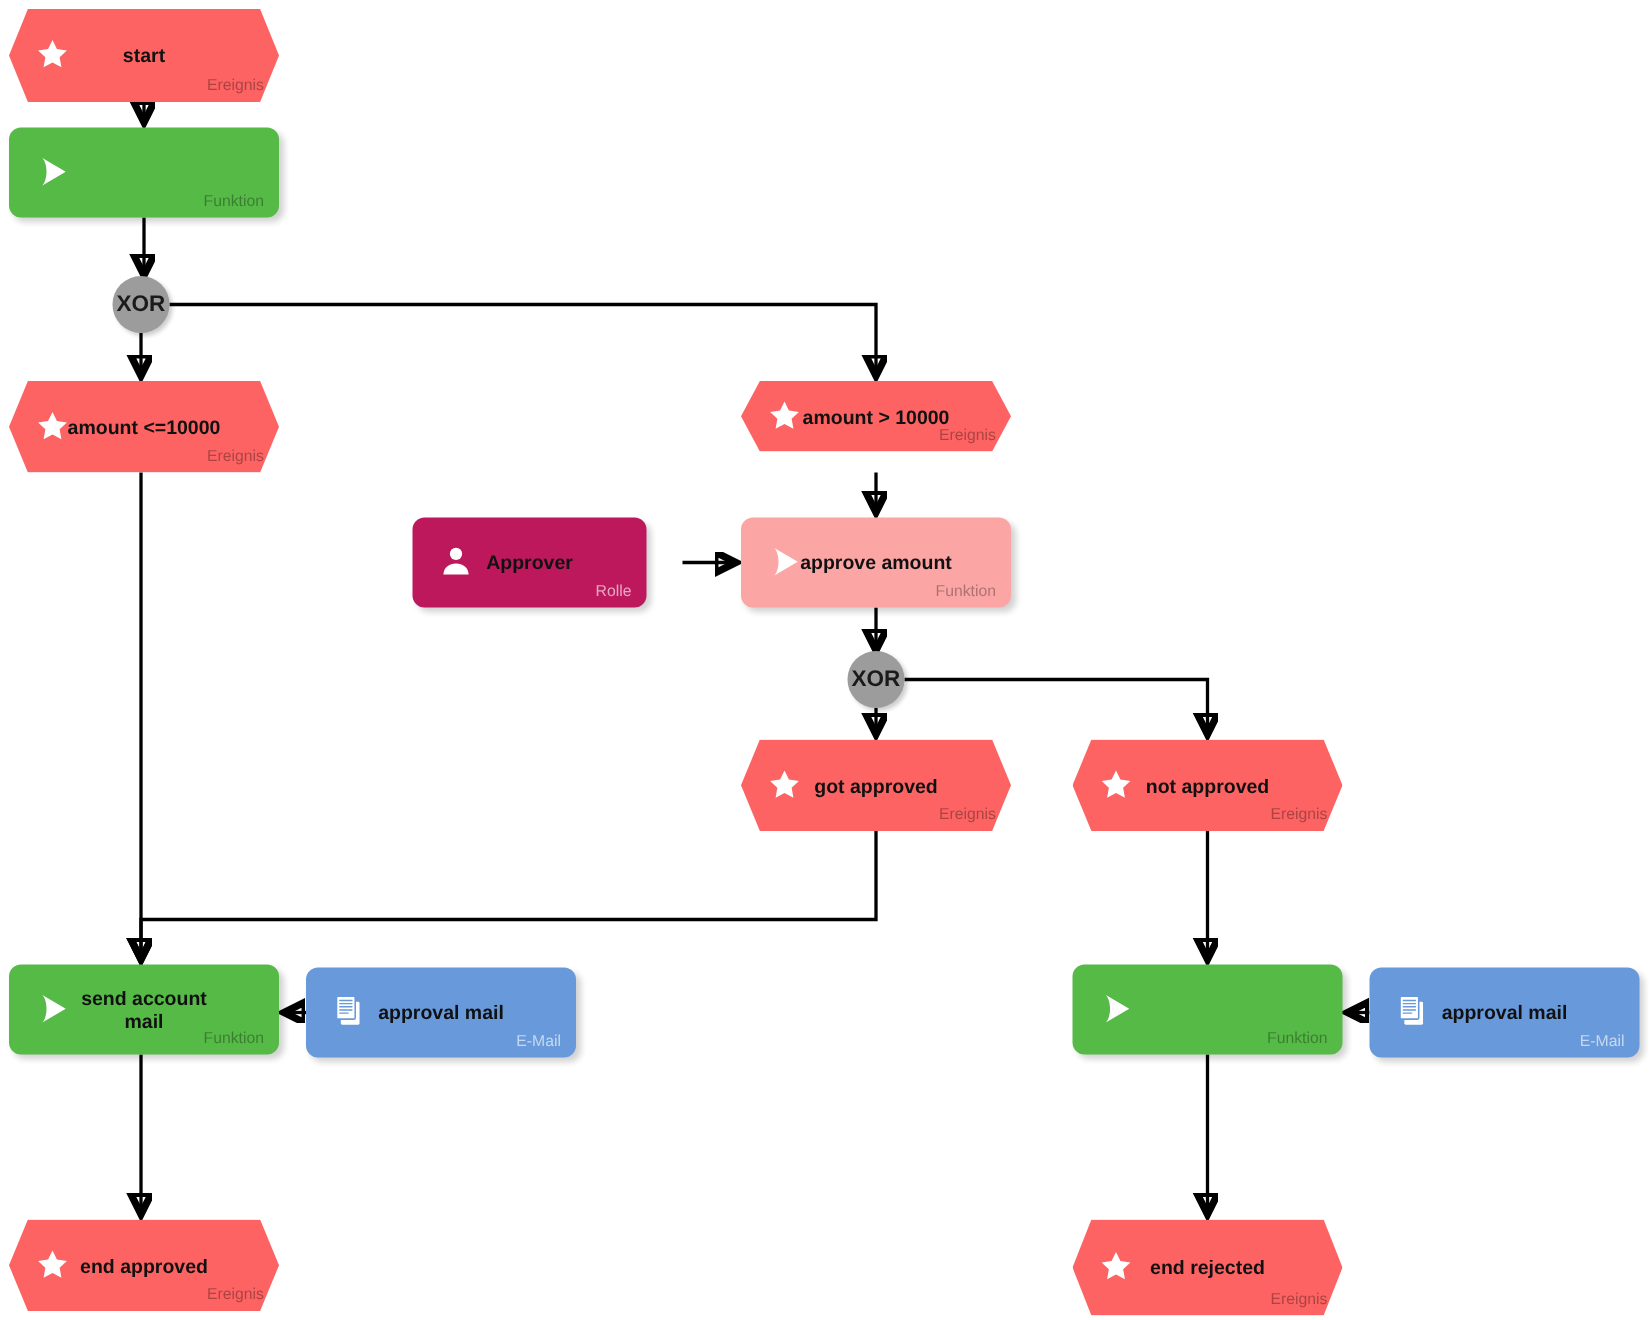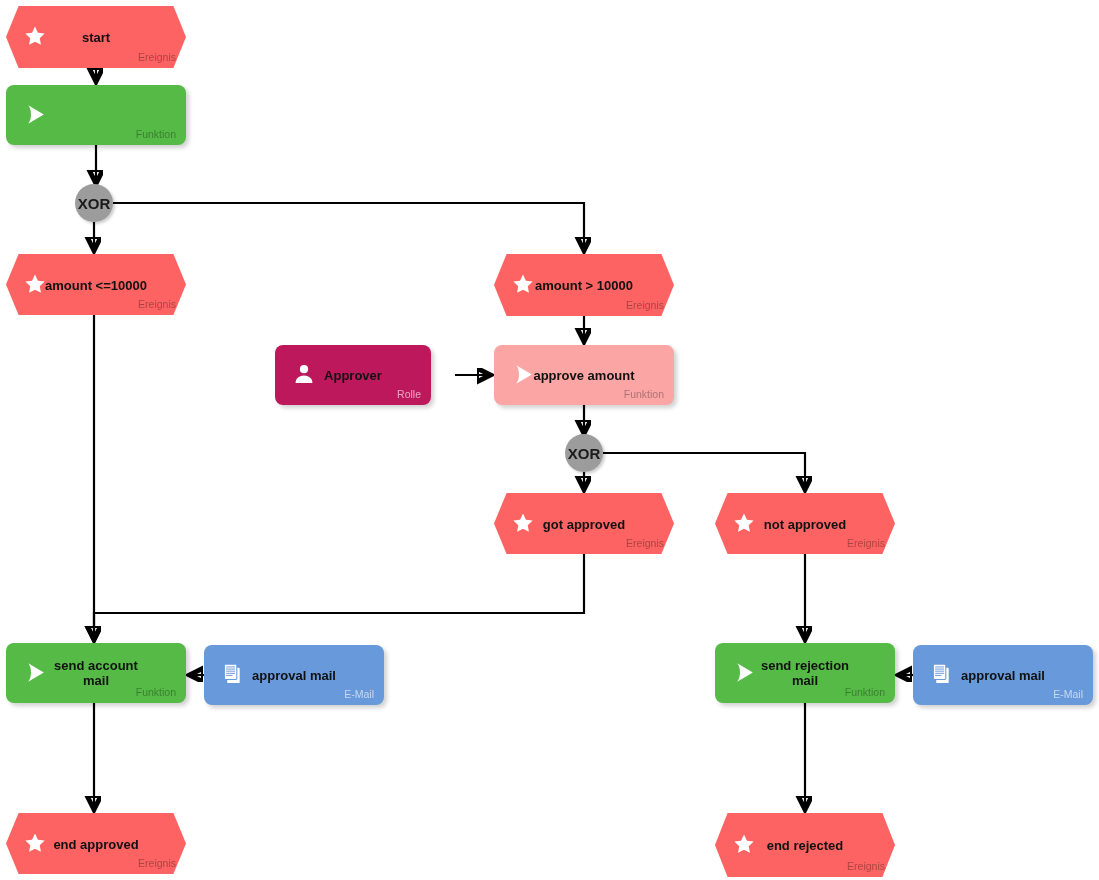--- a/index.html
+++ b/index.html
@@ -88,7 +88,7 @@
         <span class="title">amount &lt;=10000</span>
         <span class="type">Ereignis</span>
       </div>
-      <div class="node hex" style="left: 494px; top: 254px; width: 180px; height: 62px; background: rgb(252, 99, 98);">
+      <div class="node hex" style="left: 494px; top: 254px; width: 180px; height: 47px; background: rgb(252, 99, 98);">
         <span class="glyph"><svg viewBox="0 0 24 24" width="24" height="24">
             <path fill="#ffffff" d="M12 2.6l2.95 6.1 6.65.9-4.85 4.6 1.2 6.6L12 17.7 6.05 20.8l1.2-6.6L2.4 9.6l6.65-.9z"></path>
           </svg></span>

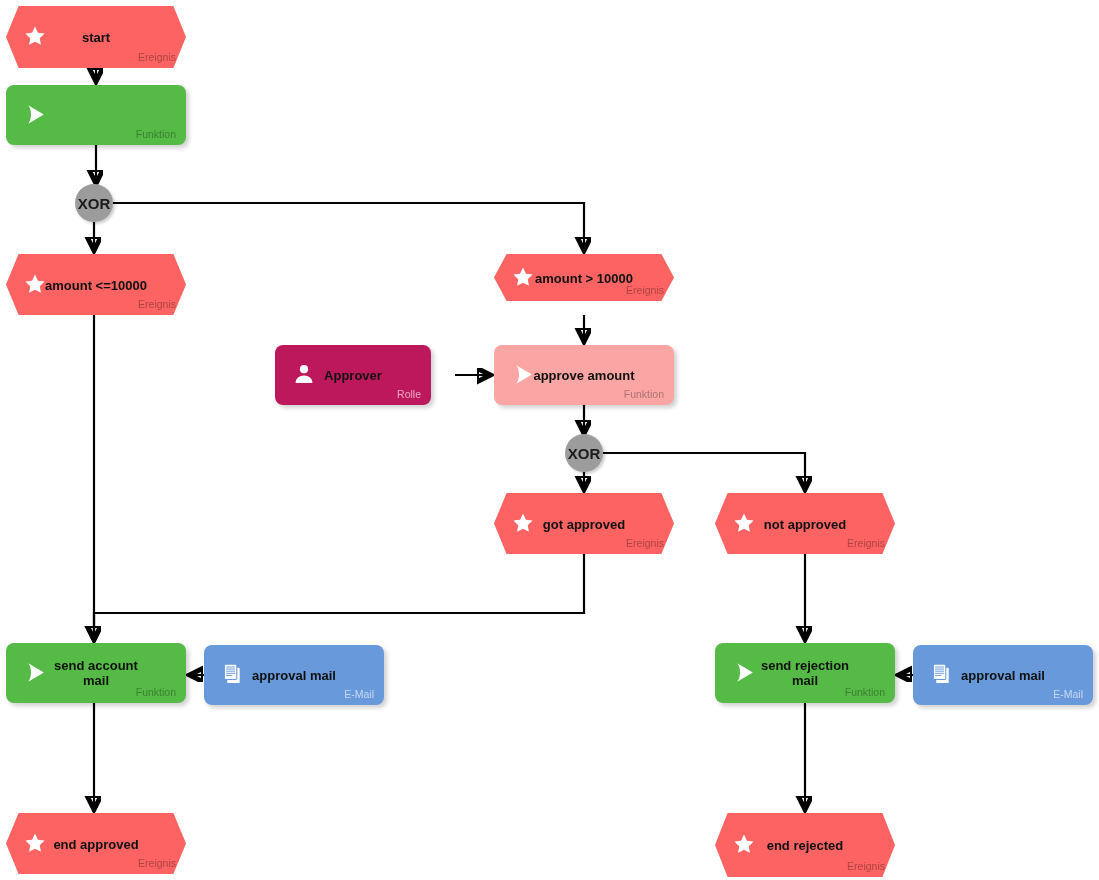--- a/index.html
+++ b/index.html
@@ -150,7 +150,6 @@
         <span class="glyph"><svg viewBox="0 0 24 24" width="25" height="25">
             <path fill="#ffffff" d="M5 3.2 L20 12 L5 20.8 C8.6 17.2 8.6 6.8 5 3.2 Z"></path>
           </svg></span>
-        <span class="title">send rejection mail</span>
         <span class="type">Funktion</span>
       </div>
       <div class="node rect" style="left: 913px; top: 645px; width: 180px; height: 60px; background: rgb(103, 153, 219);">

